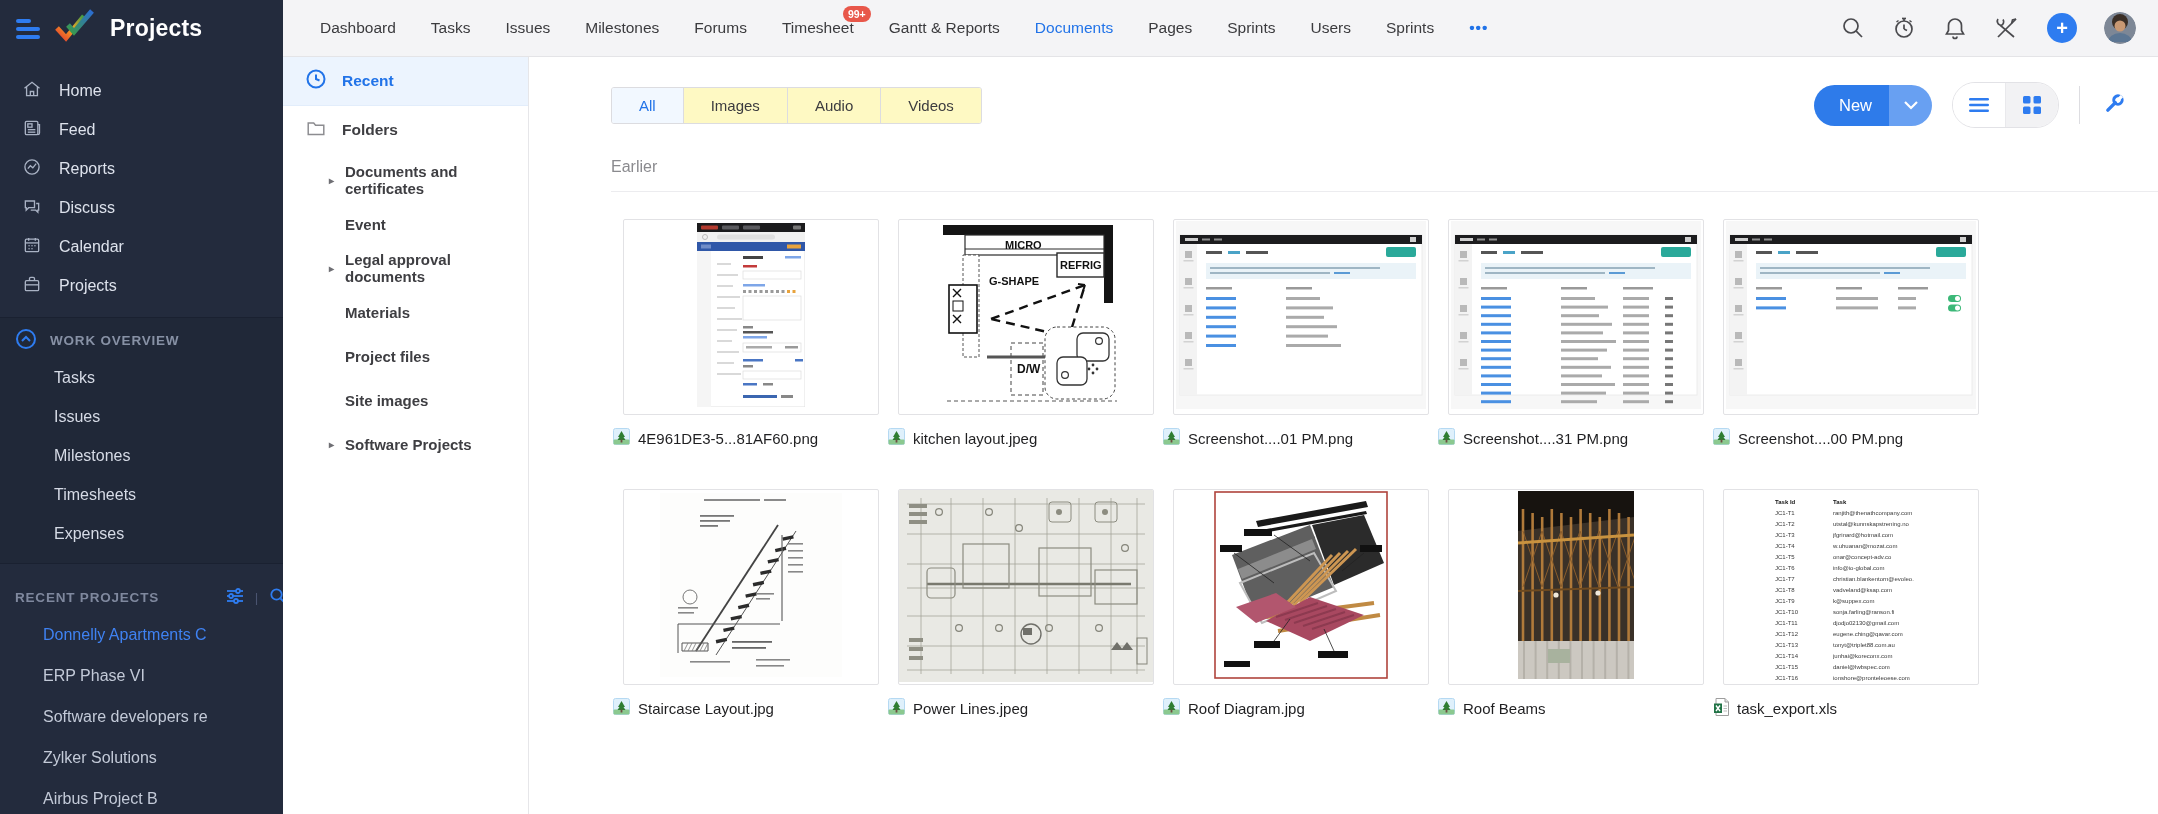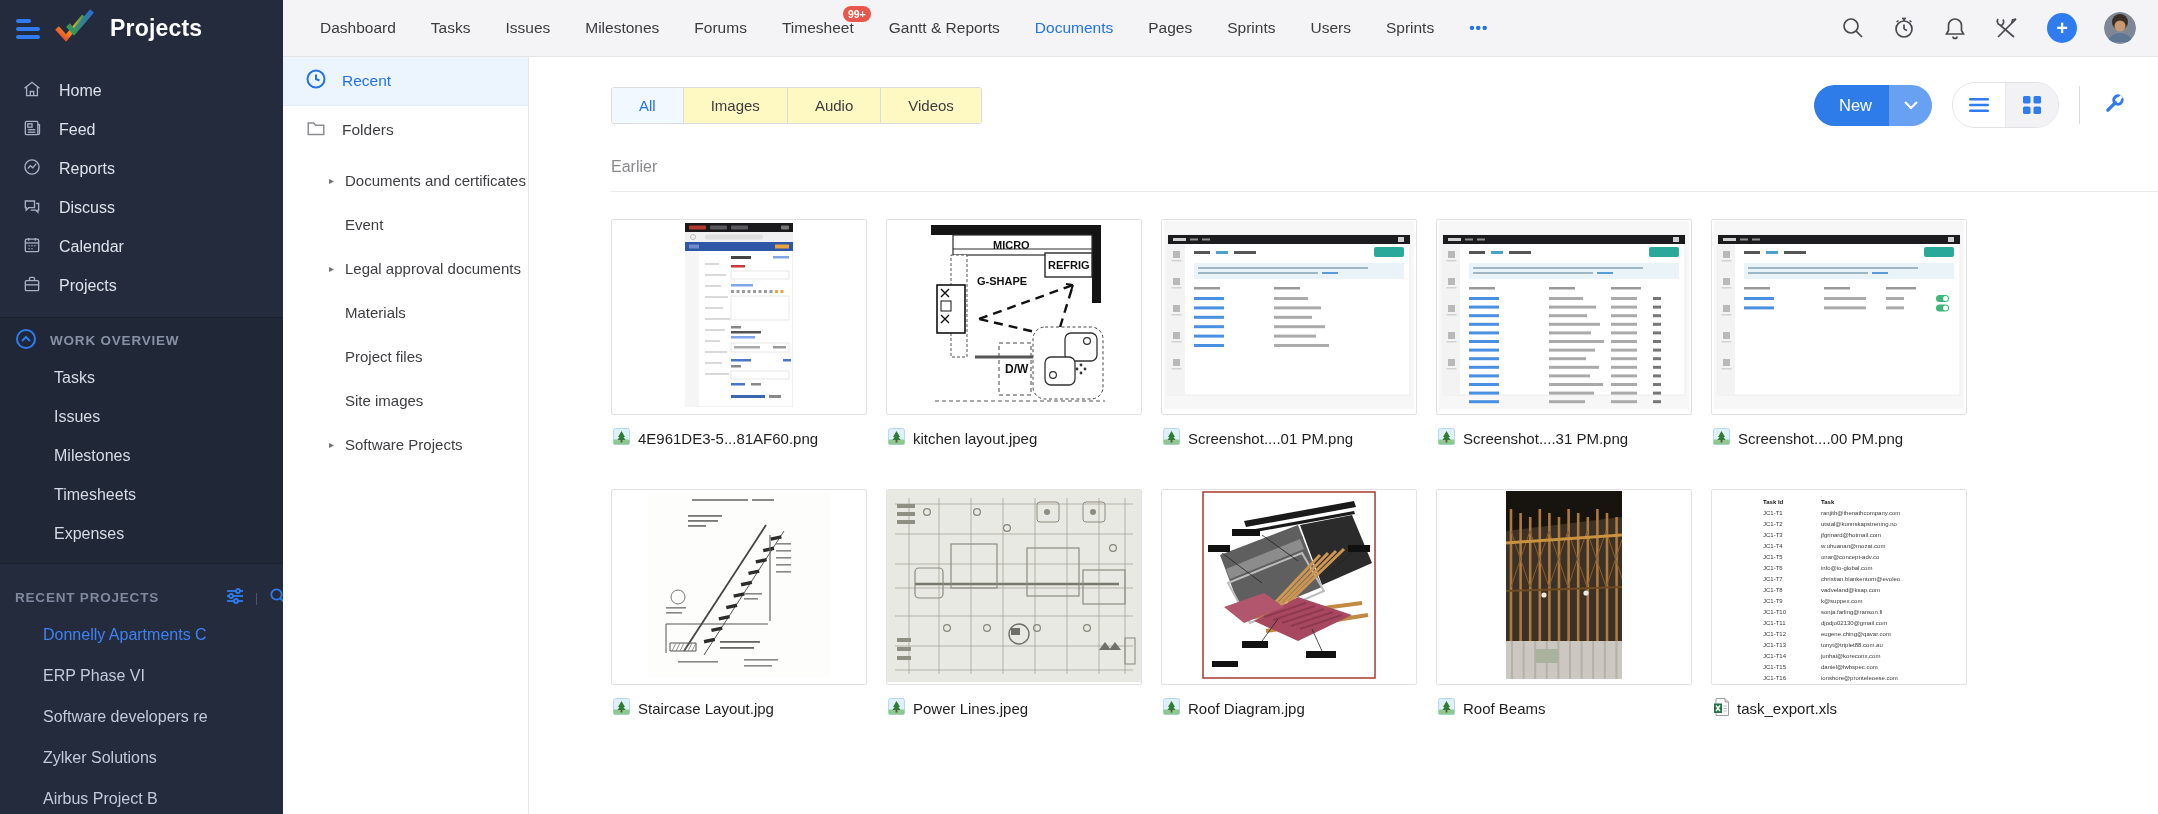--- a/index.html
+++ b/index.html
@@ -40,7 +40,7 @@
   .avatar{width:32px;height:32px;border-radius:50%;overflow:hidden;cursor:pointer;}
 
   
-  .docs-panel{position:absolute;left:283px;top:57px;width:246px;height:757px;background:#fff;border-right:1px solid #e6e6e9;box-sizing:border-box;}
+  .docs-panel{position:absolute;left:283px;top:57px;width:246px;height:757px;background:#fff;border-right:1px solid #e6e6e9;box-sizing:border-box;font-weight:bold;}
   .panel-item{display:flex;align-items:center;gap:15px;height:48px;padding-left:22px;font-size:15.5px;color:#3e3e42;border-bottom:1px solid #efeff2;cursor:pointer;}
   .panel-item.active{background:#ecf4fe;color:#2173e8;border-bottom:1px solid #e2edfb;}
   .panel-item.no-border{border-bottom:none;}

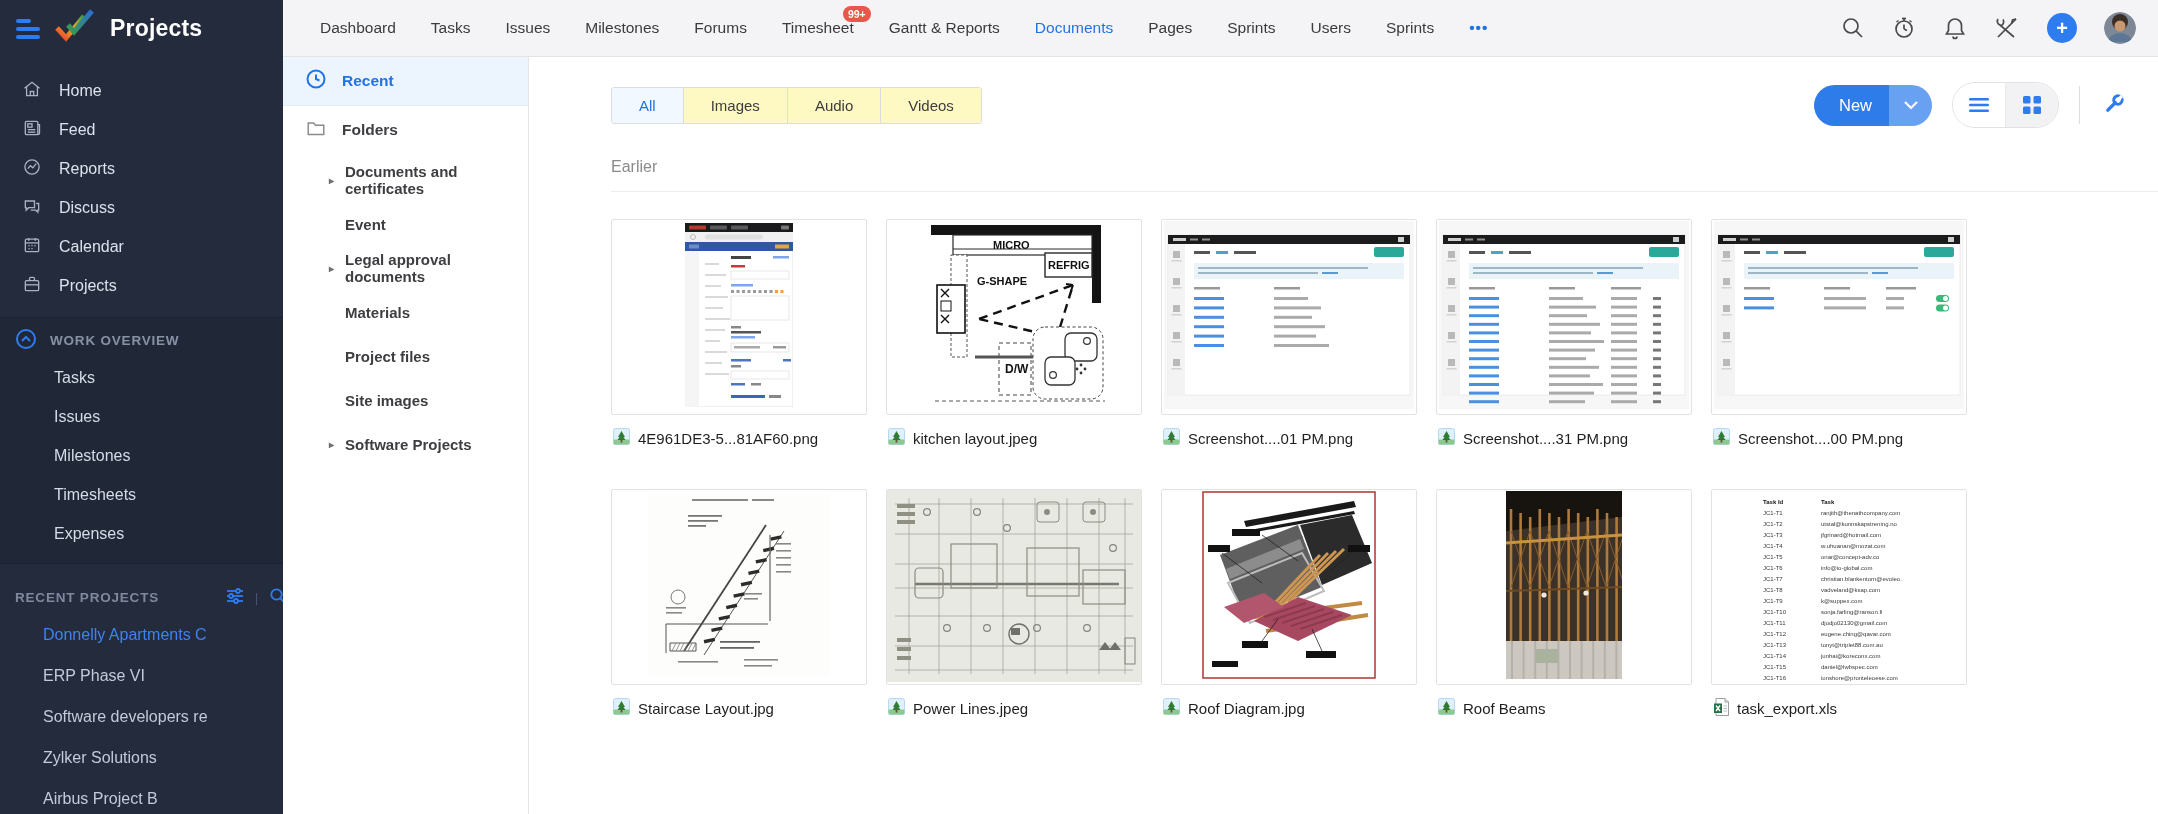--- a/index.html
+++ b/index.html
@@ -69,7 +69,7 @@
   .section-divider{margin:15px 0 0 38px;border-top:1px solid #ececef;}
   .files-grid{display:flex;flex-wrap:wrap;column-gap:19px;padding:27px 0 0 38px;}
   .file-cell{width:256px;}
-  .thumb-card{width:256px;height:196px;border:1px solid #e2e2e5;border-radius:2px;background:#fff;box-sizing:border-box;display:flex;align-items:center;justify-content:center;overflow:hidden;cursor:pointer;}
+  .thumb-card{width:256px;height:196px;border:1px solid #e2e2e5;border-radius:2px;background:#fff;box-sizing:border-box;display:flex;align-items:center;justify-content:center;overflow:hidden;cursor:pointer;margin-left:12px;}
   .file-name-row{display:flex;align-items:center;gap:8px;margin:13px 0 41px 2px;font-size:15px;color:#1f1f21;white-space:nowrap;overflow:hidden;}
   .file-name-row svg{flex:0 0 auto;}
   .file-name{cursor:pointer;}

